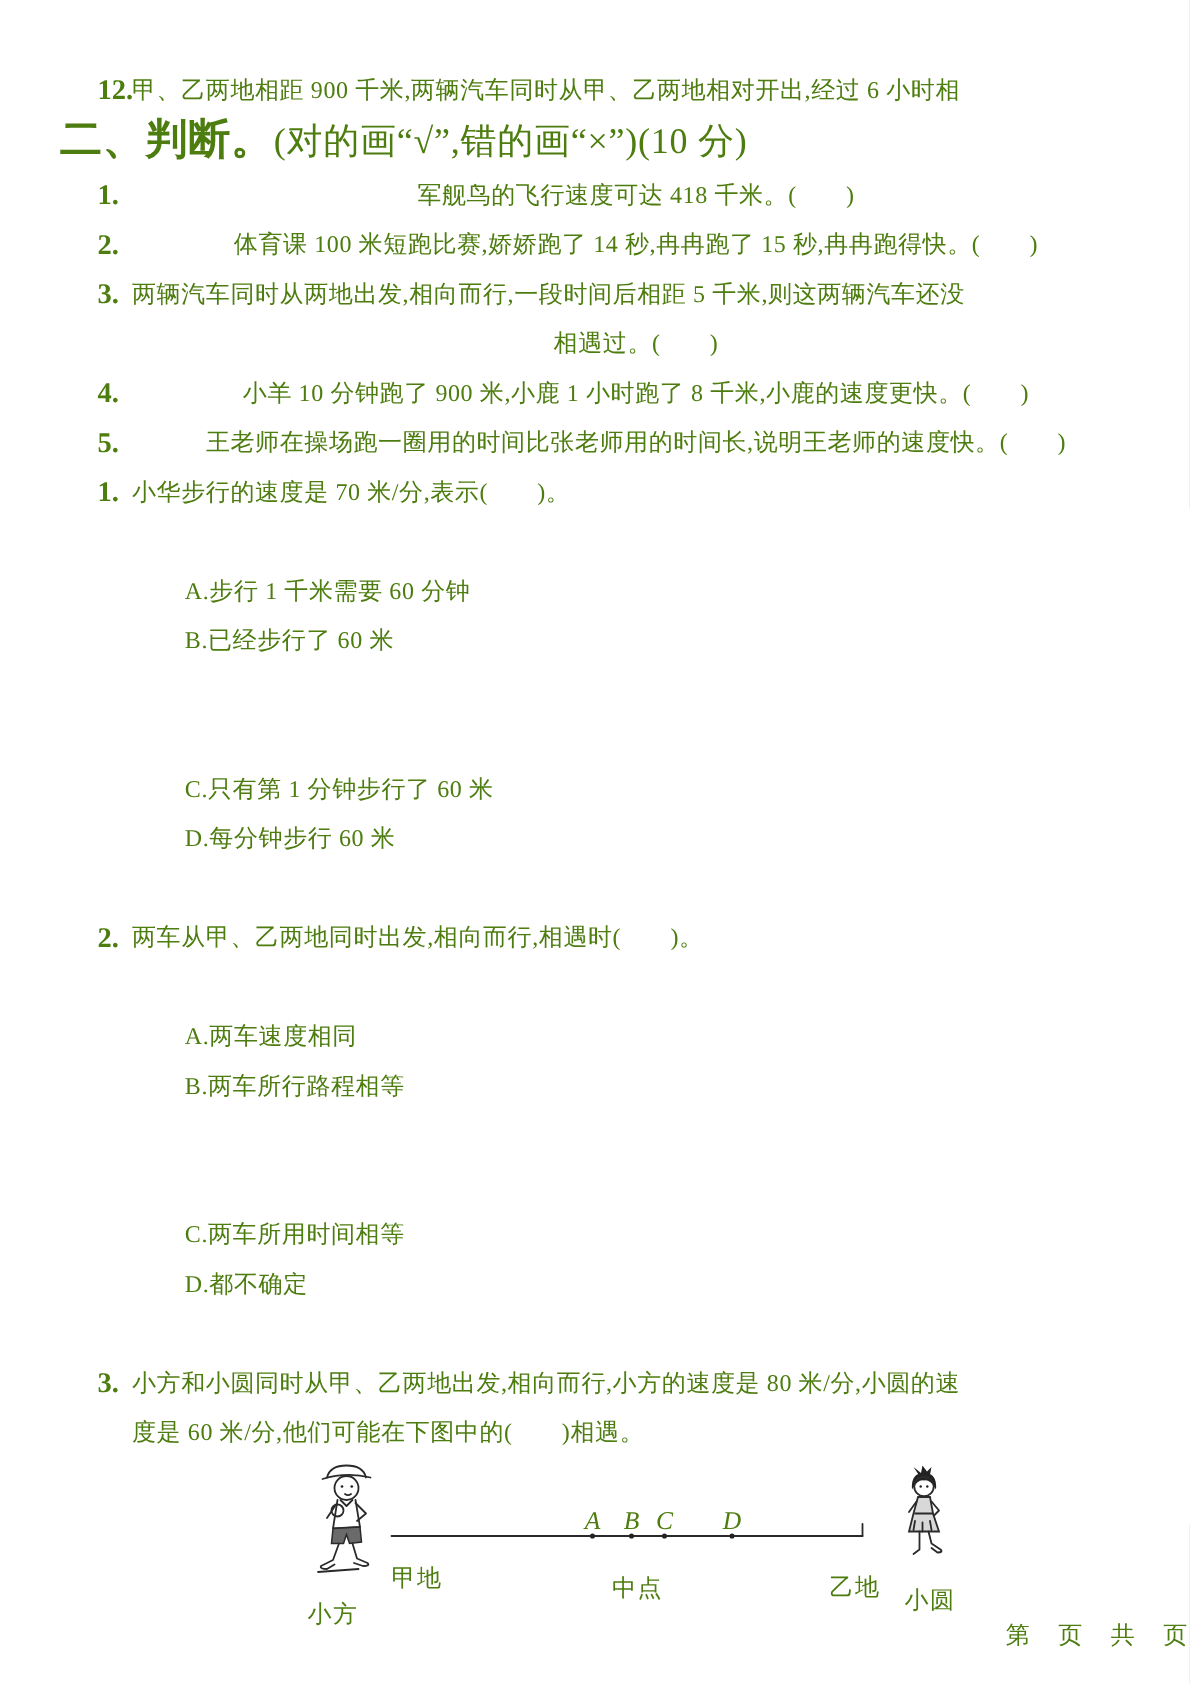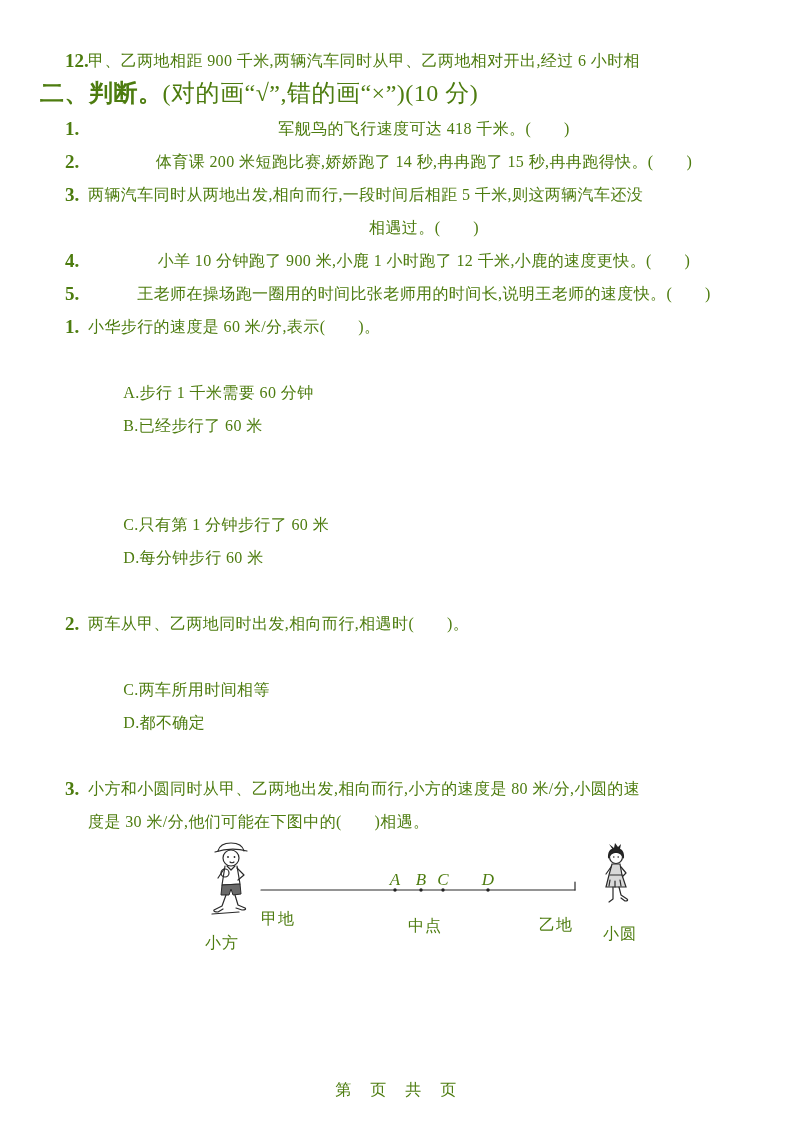--- a/index.html
+++ b/index.html
@@ -17,7 +17,7 @@
   .flexline .jt { white-space:pre; }
   .bracket { white-space:pre; }
   .sec { margin-left:-22px; line-height:33px; white-space:nowrap; }
-  .sec-title { font-size:24px; font-weight:bold; letter-spacing:0.5px; }
+  .sec-title { font-size:28px; font-weight:bold; letter-spacing:0.5px; }
   .sec-instr { font-size:24px; letter-spacing:0.5px; }
   .opts .cell { display:inline-block; white-space:pre; }
   .opts2 .cell:nth-child(1) { width:361px; }

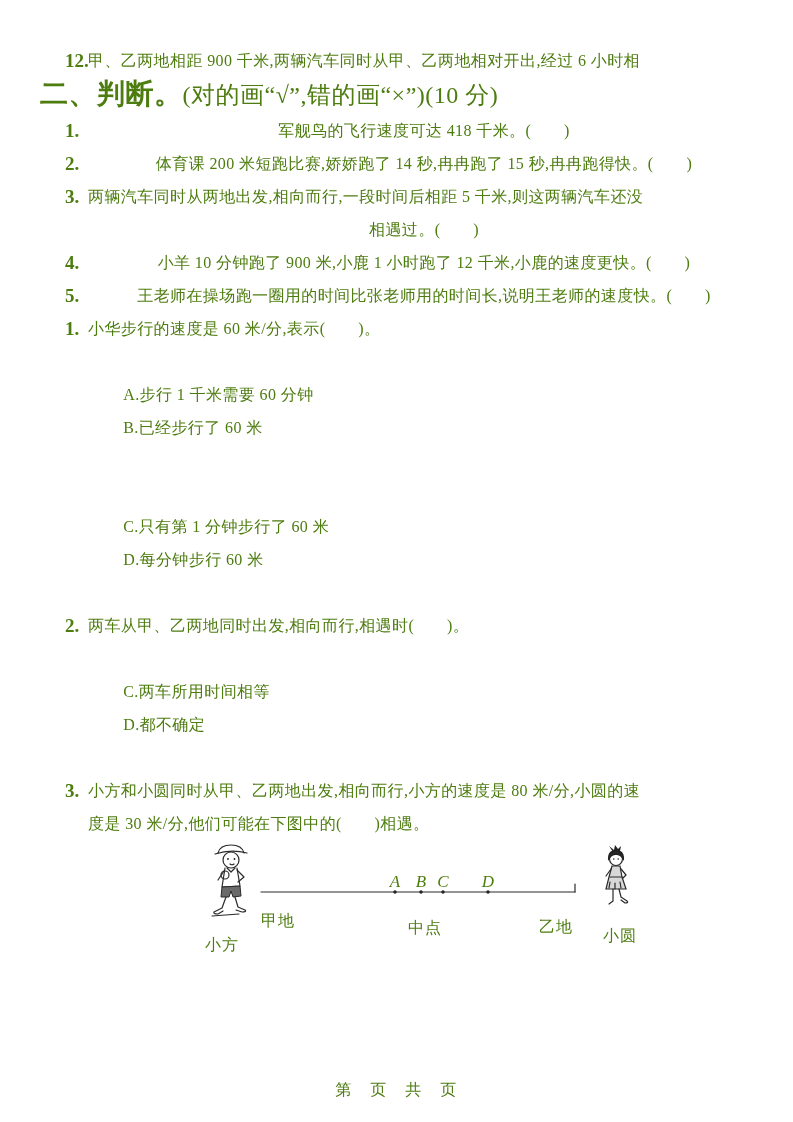--- a/index.html
+++ b/index.html
@@ -54,7 +54,7 @@
     <div class="q">
       <span class="num">2.</span>
       <div class="line flexline">
-        <span class="jt">体育课 200 米短跑比赛,娇娇跑了 14 秒,冉冉跑了 15 秒,冉冉跑得快。</span>
+        <span class="jt">体育课 100 米短跑比赛,娇娇跑了 14 秒,冉冉跑了 15 秒,冉冉跑得快。</span>
         <span class="bracket">(  )</span>
       </div>
     </div>

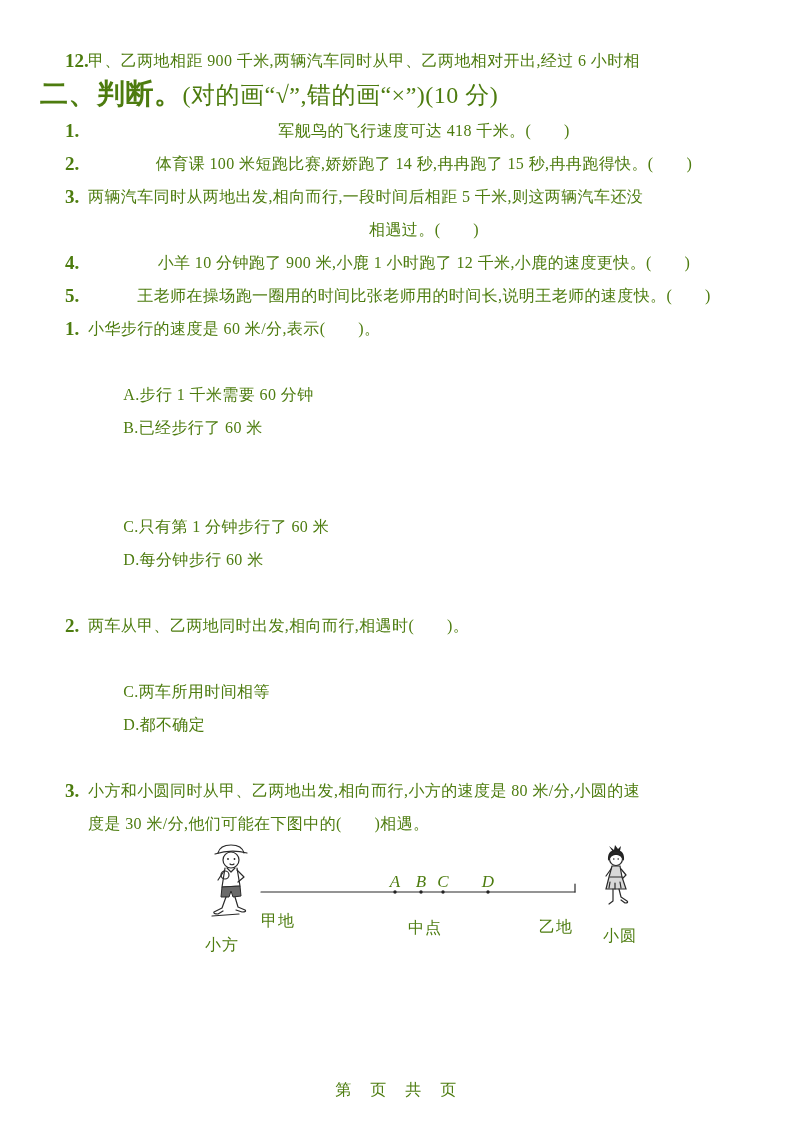--- a/index.html
+++ b/index.html
@@ -69,7 +69,7 @@
     <div class="q">
       <span class="num">4.</span>
       <div class="line flexline">
-        <span class="jt">小羊 10 分钟跑了 900 米,小鹿 1 小时跑了 12 千米,小鹿的速度更快。</span>
+        <span class="jt">小羊 10 分钟跑了 900 米,小鹿 1 小时跑了 8 千米,小鹿的速度更快。</span>
         <span class="bracket">(  )</span>
       </div>
     </div>

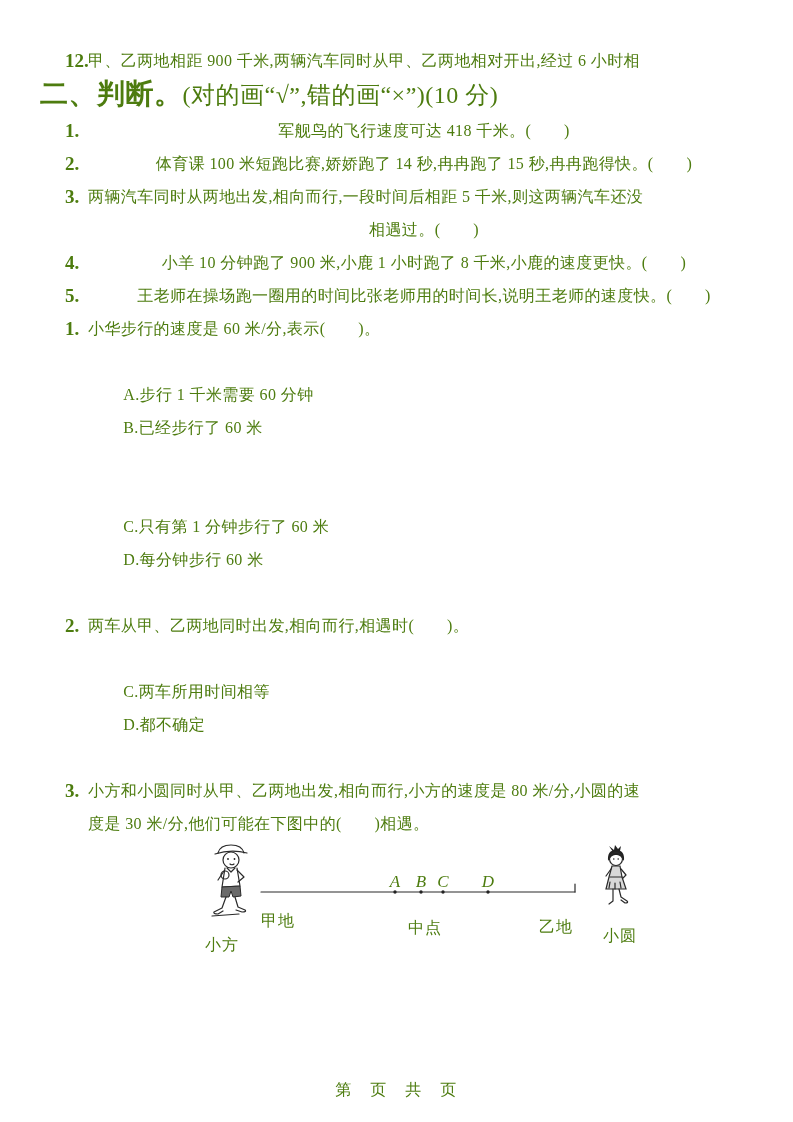--- a/index.html
+++ b/index.html
@@ -84,7 +84,7 @@
 
     <div class="q">
       <span class="num">1.</span>
-      <div class="line">小华步行的速度是 60 米/分,表示(  )。</div>
+      <div class="line">小华步行的速度是 70 米/分,表示(  )。</div>
       <div class="line opts opts2">
         <span class="cell">A.步行 1 千米需要 60 分钟</span>
         <span class="cell">B.已经步行了 60 米</span>

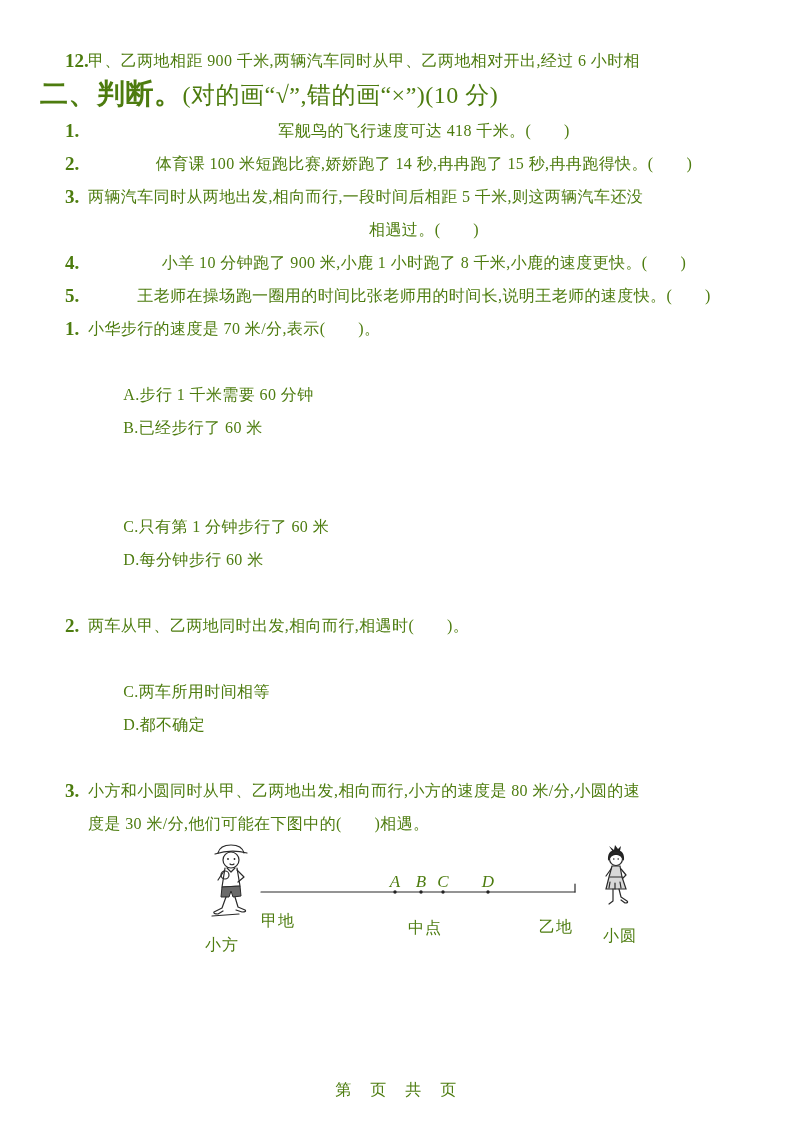--- a/index.html
+++ b/index.html
@@ -99,6 +99,10 @@
       <span class="num">2.</span>
       <div class="line">两车从甲、乙两地同时出发,相向而行,相遇时(  )。</div>
       <div class="line opts opts2">
+        <span class="cell">A.两车速度相同</span>
+        <span class="cell">B.两车所行路程相等</span>
+      </div>
+      <div class="line opts opts2">
         <span class="cell">C.两车所用时间相等</span>
         <span class="cell">D.都不确定</span>
       </div>

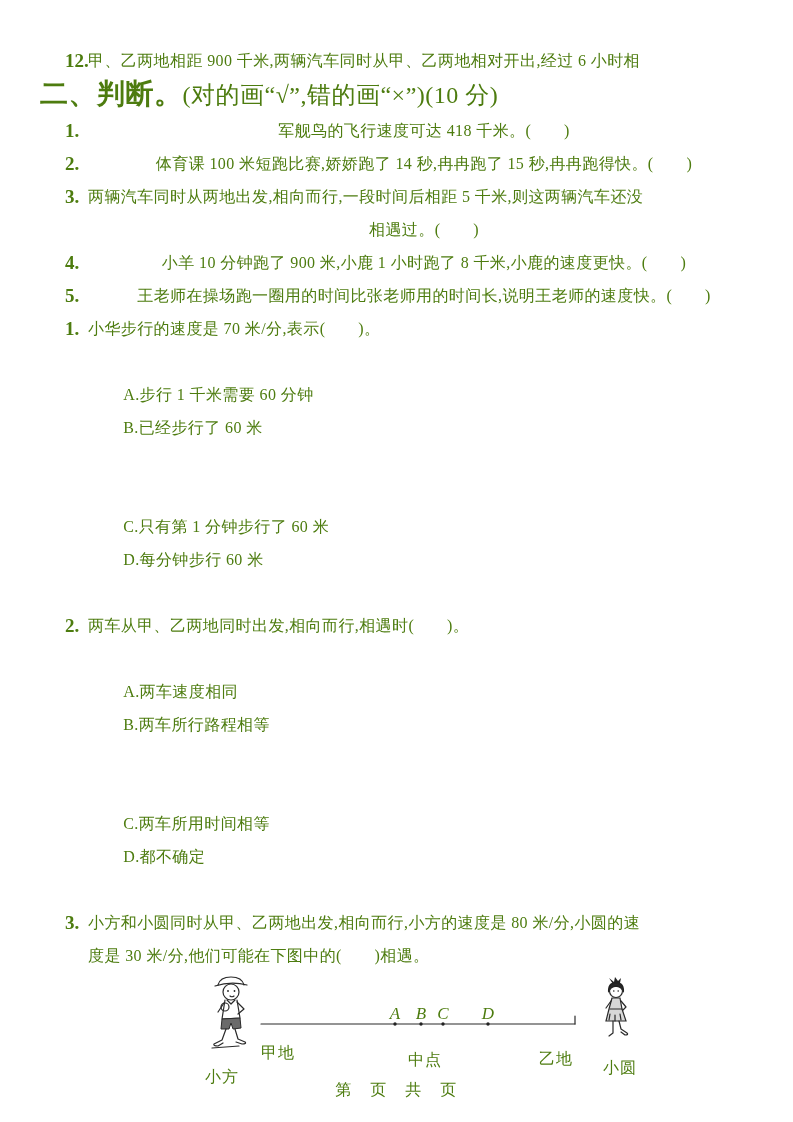--- a/index.html
+++ b/index.html
@@ -111,7 +111,7 @@
     <div class="q">
       <span class="num">3.</span>
       <div class="line">小方和小圆同时从甲、乙两地出发,相向而行,小方的速度是 80 米/分,小圆的速</div>
-      <div class="line">度是 30 米/分,他们可能在下图中的(  )相遇。</div>
+      <div class="line">度是 60 米/分,他们可能在下图中的(  )相遇。</div>
 
       <div class="figure">
         <svg class="figsvg" width="698" height="96" viewBox="0 0 698 96">

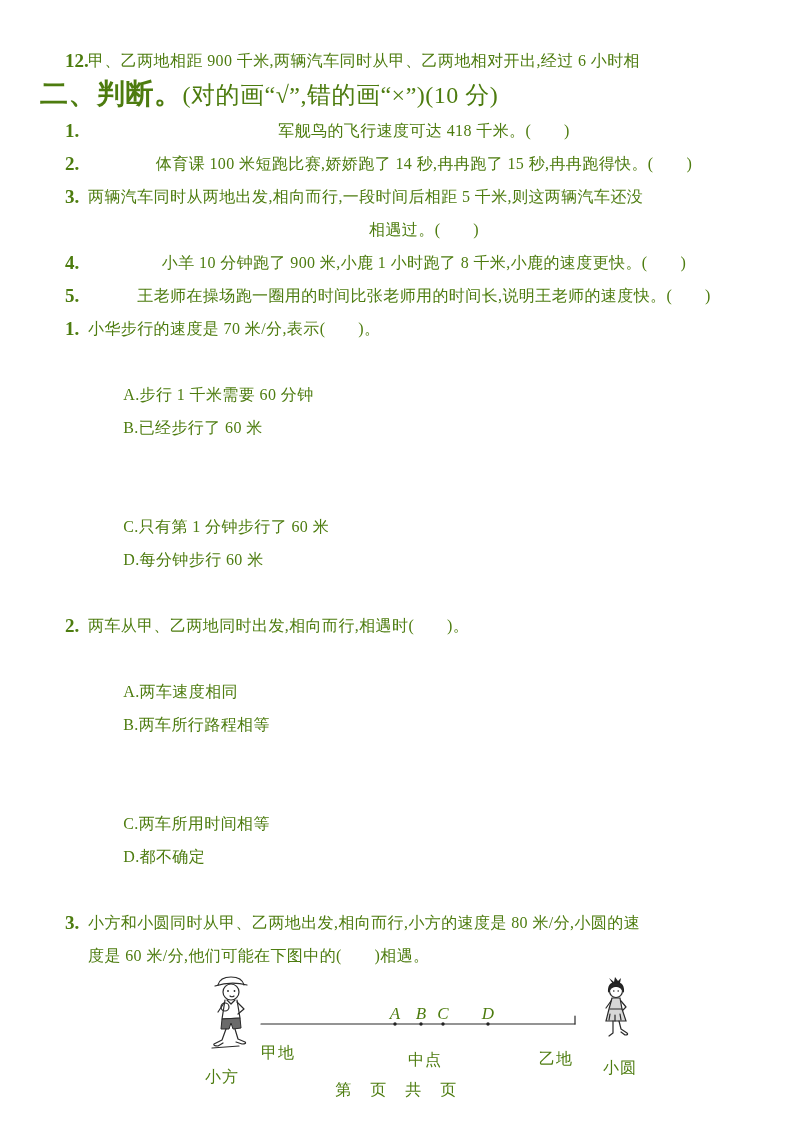--- a/index.html
+++ b/index.html
@@ -164,7 +164,7 @@
         <span class="fig-point" style="left:400px; top:33px;">D</span>
         <span class="fig-label" style="left:173px; top:72px;">甲地</span>
         <span class="fig-label centered" style="left:337px; top:66px;">中点</span>
-        <span class="fig-label centered" style="left:468px; top:65px;">乙地</span>
+        <span class="fig-label centered" style="left:482px; top:65px;">乙地</span>
         <span class="fig-label centered" style="left:134px; top:83px;">小方</span>
         <span class="fig-label centered" style="left:532px; top:74px;">小圆</span>
       </div>

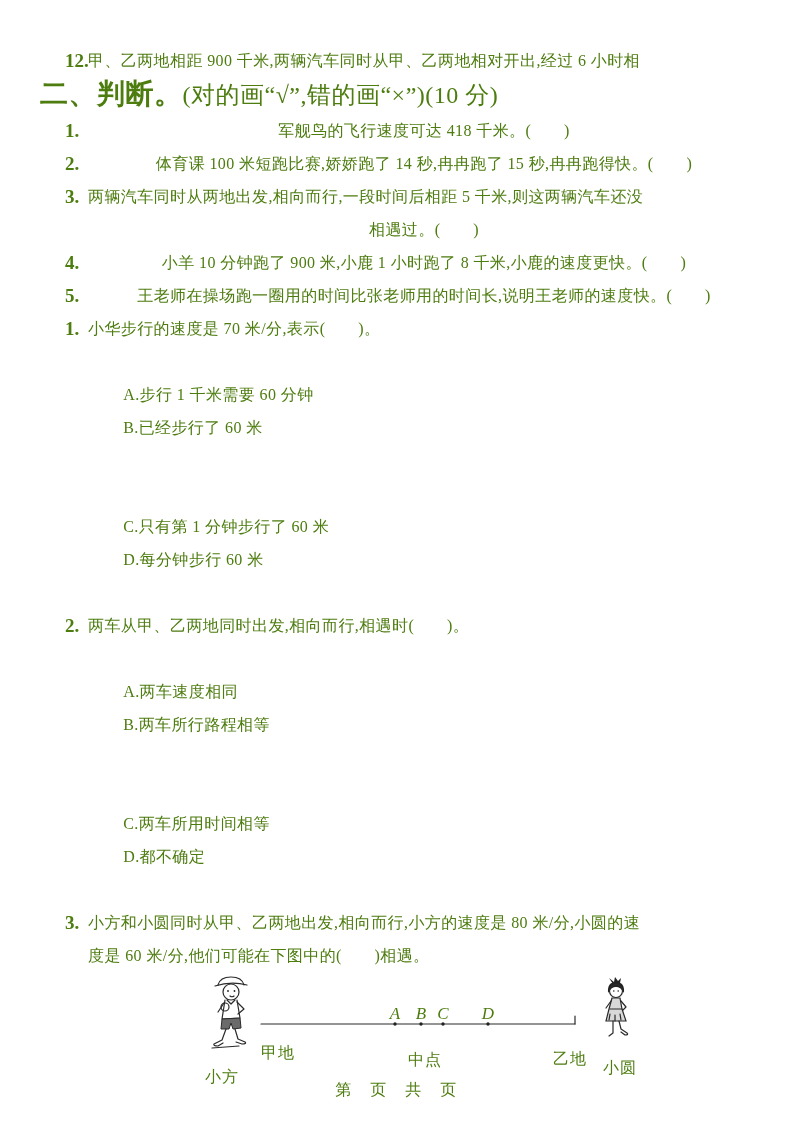--- a/index.html
+++ b/index.html
@@ -26,7 +26,7 @@
   .fig-label { position:absolute; font-size:16px; line-height:17px; white-space:nowrap; letter-spacing:1px; }
   .fig-label.centered { transform:translateX(-50%);margin-top:13px; }
   .fig-point { position:absolute; font-size:17px; line-height:17px; font-style:italic; transform:translateX(-50%); letter-spacing:0; }
-  .footer { position:absolute; left:0; right:0; top:1080px; text-align:center; font-size:16px; letter-spacing:1.5px; }
+  .footer { position:absolute; left:0; right:0; top:1080px; text-align:right; font-size:16px; letter-spacing:1.5px; }
   .sk { stroke:#2a2a2a; stroke-width:1.2; fill:none; stroke-linecap:round; stroke-linejoin:round; }
 </style>
 </head>

